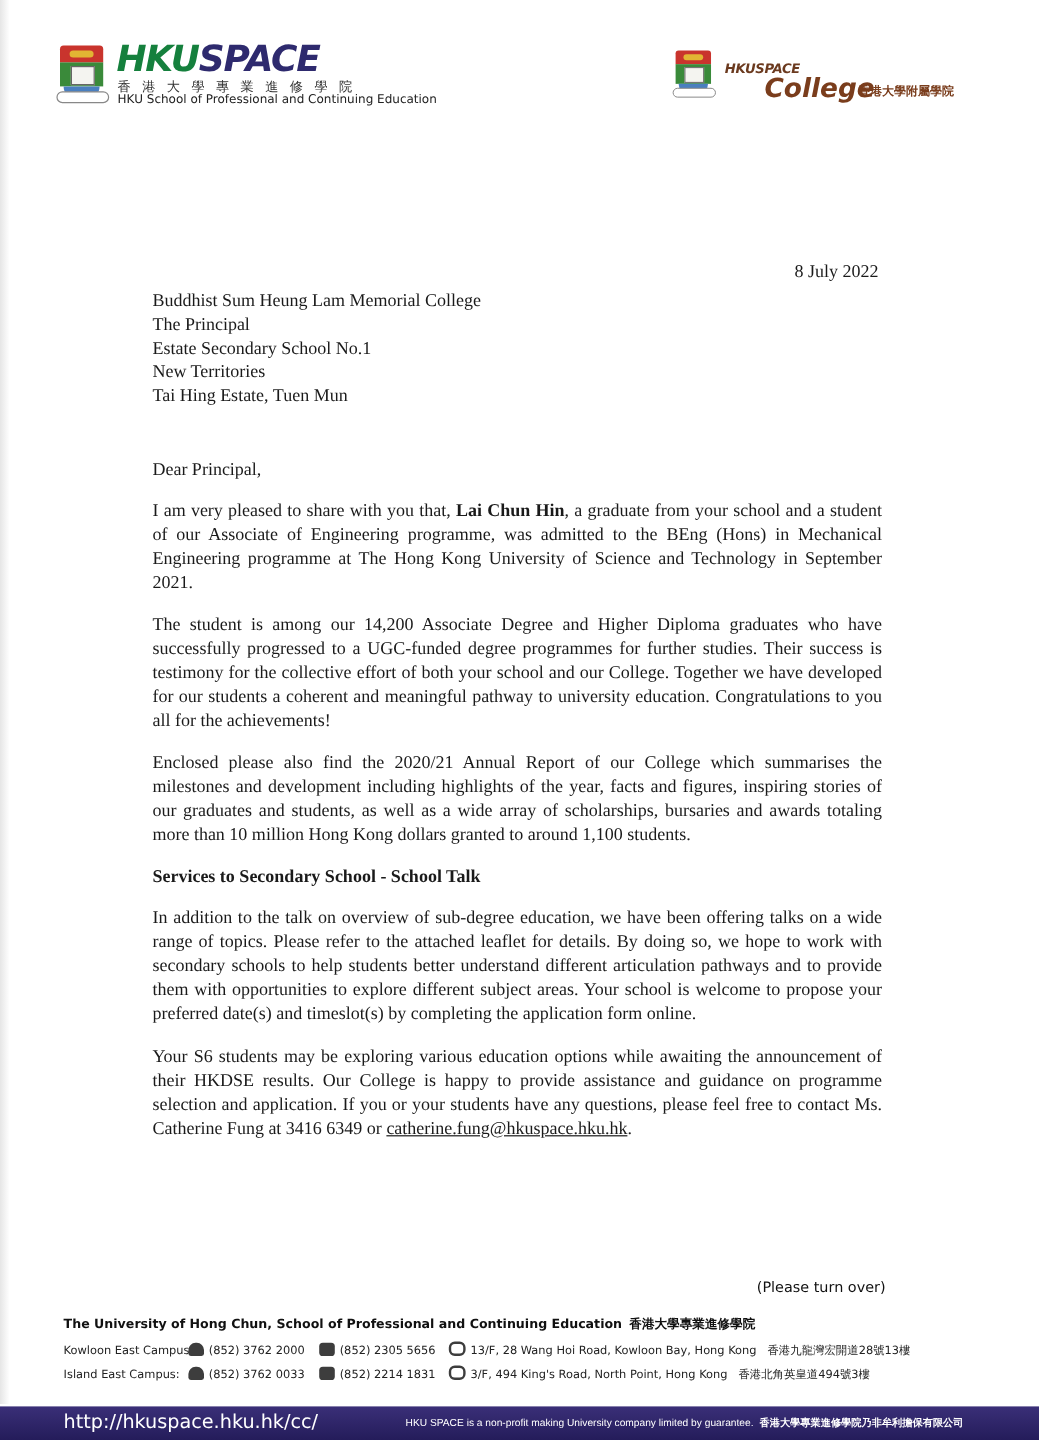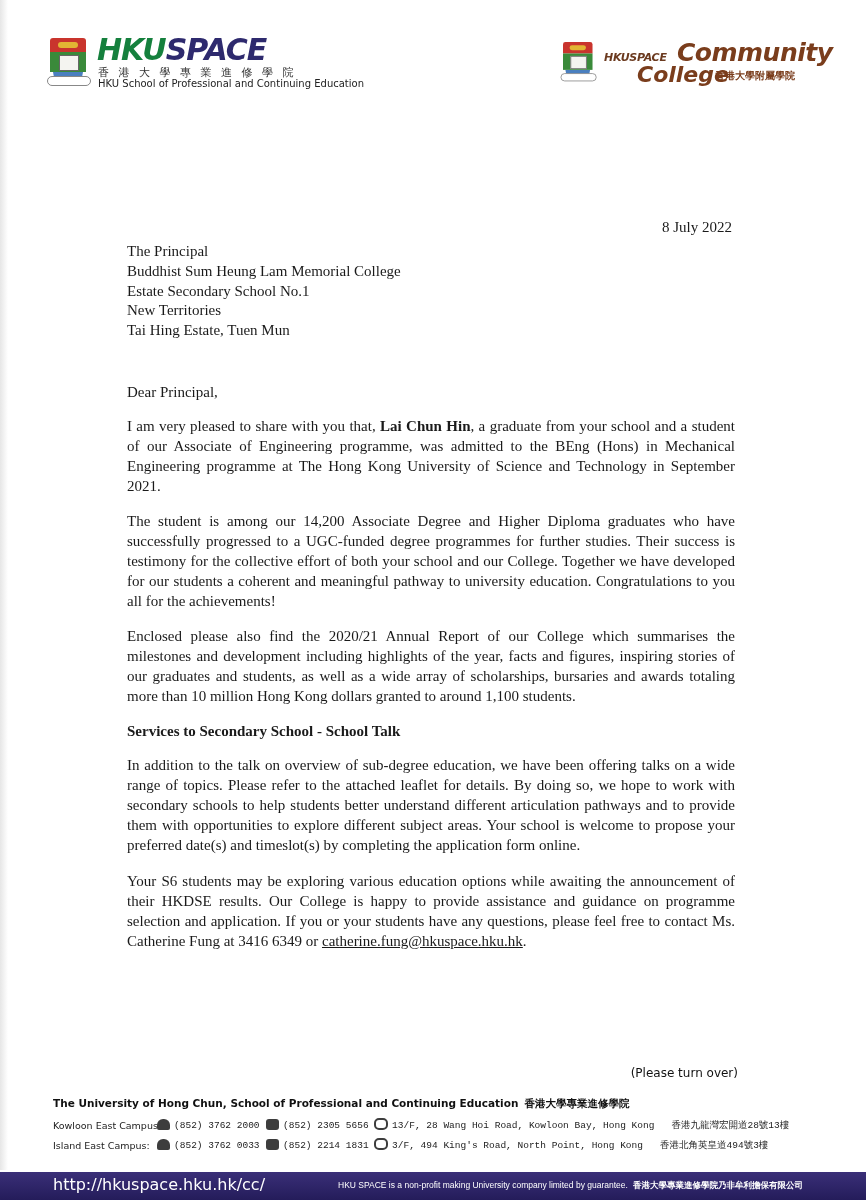--- a/index.html
+++ b/index.html
@@ -139,7 +139,6 @@
       <div class="ribbon"></div>
   </div>
   <div class="cc-small">HKUSPACE</div>
-  <div class="cc-big">Community</div>
   <div class="cc-college">College</div>
   <div class="cc-chinese">香港大學附屬學院</div>
 </div>

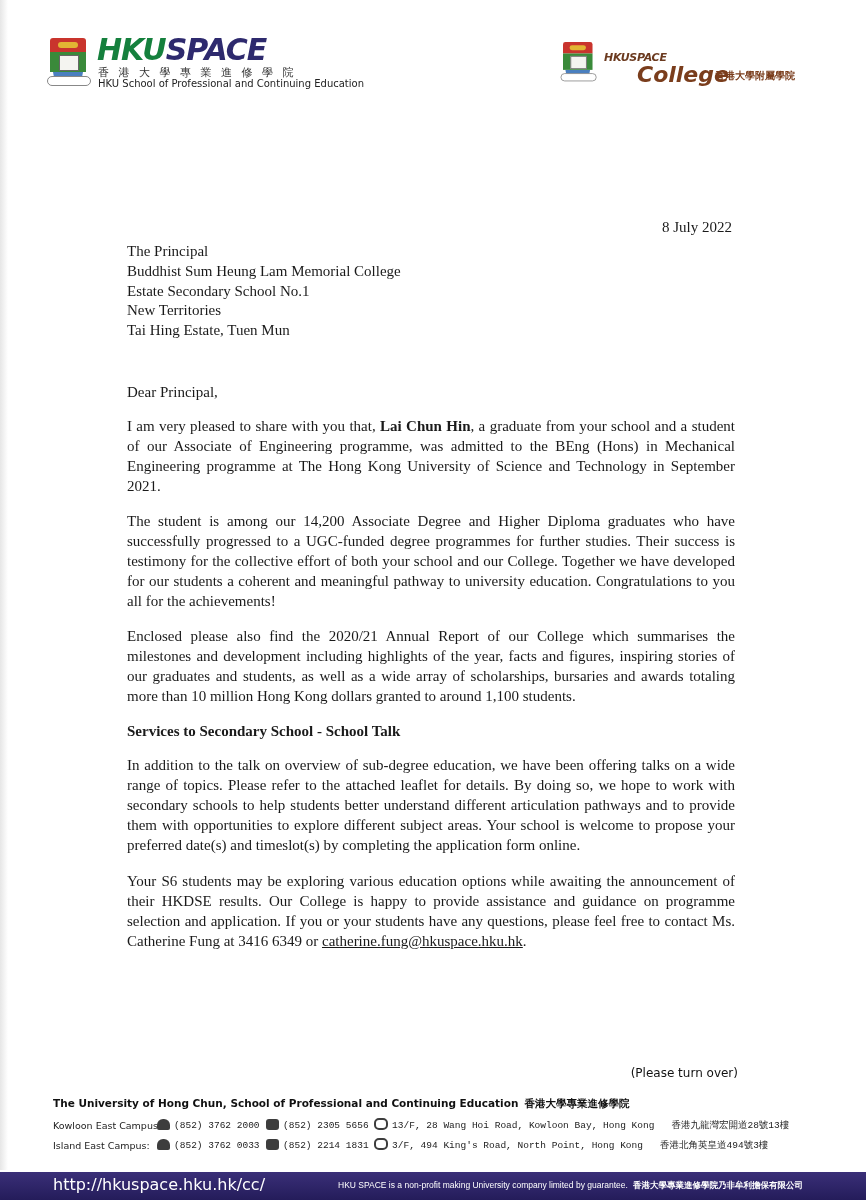--- a/index.html
+++ b/index.html
@@ -146,8 +146,8 @@
 <div class="date">8 July 2022</div>
 
 <div class="letter address">
+  <div>Buddhist Sum Heung Lam Memorial College</div>
   <div>The Principal</div>
-  <div>Buddhist Sum Heung Lam Memorial College</div>
   <div>Estate Secondary School No.1</div>
   <div>New Territories</div>
   <div>Tai Hing Estate, Tuen Mun</div>

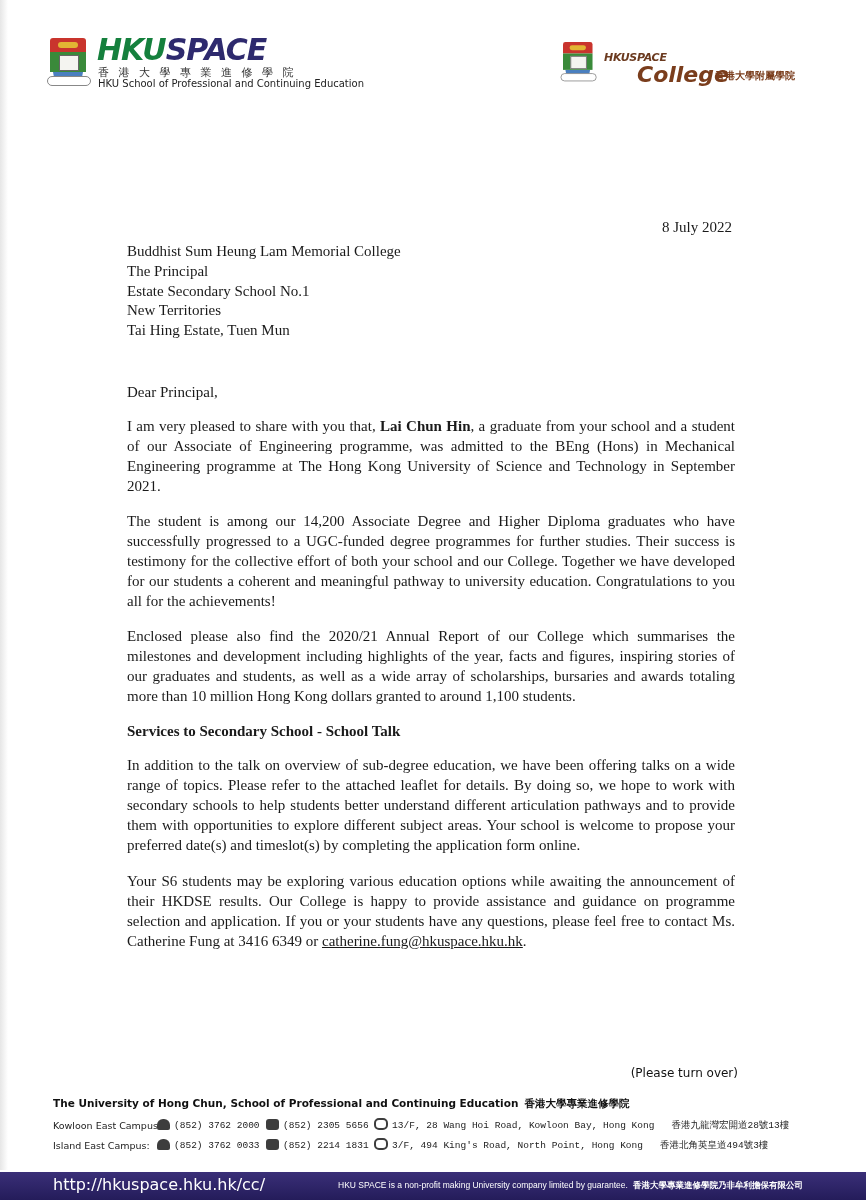--- a/index.html
+++ b/index.html
@@ -91,7 +91,7 @@
   .campus-row.r1 { top: 1118px; }
   .campus-row.r2 { top: 1138px; }
   .campus-row .cname { display: inline-block; width: 101px; }
-  .campus-row .cell { display: inline-block; vertical-align: top; font-family: Liberation Mono, monospace; }
+  .campus-row .cell { display: inline-block; vertical-align: top; }
   .campus-row .tel { width: 106px; }
   .campus-row .fax { width: 105px; }
   .ico {

